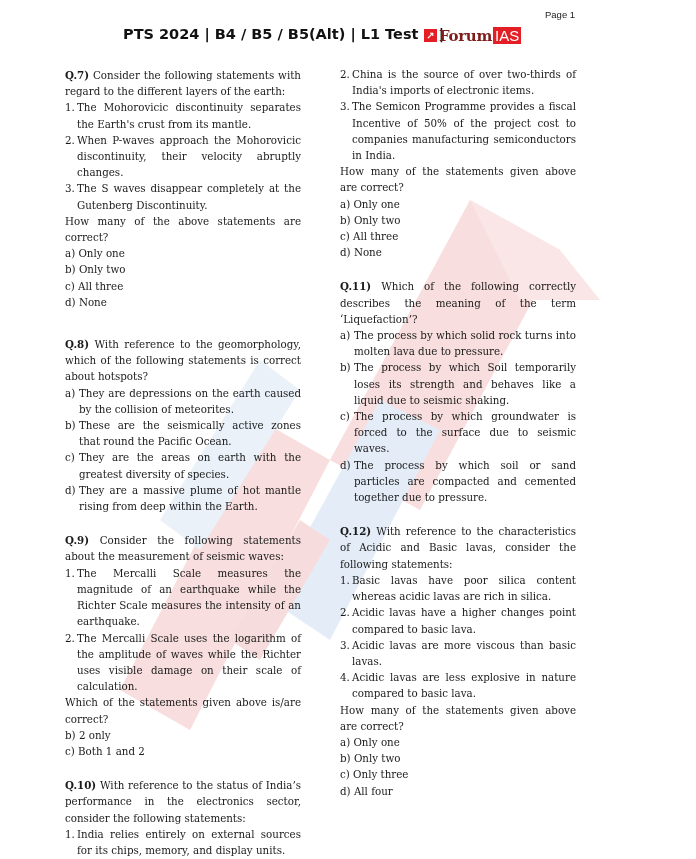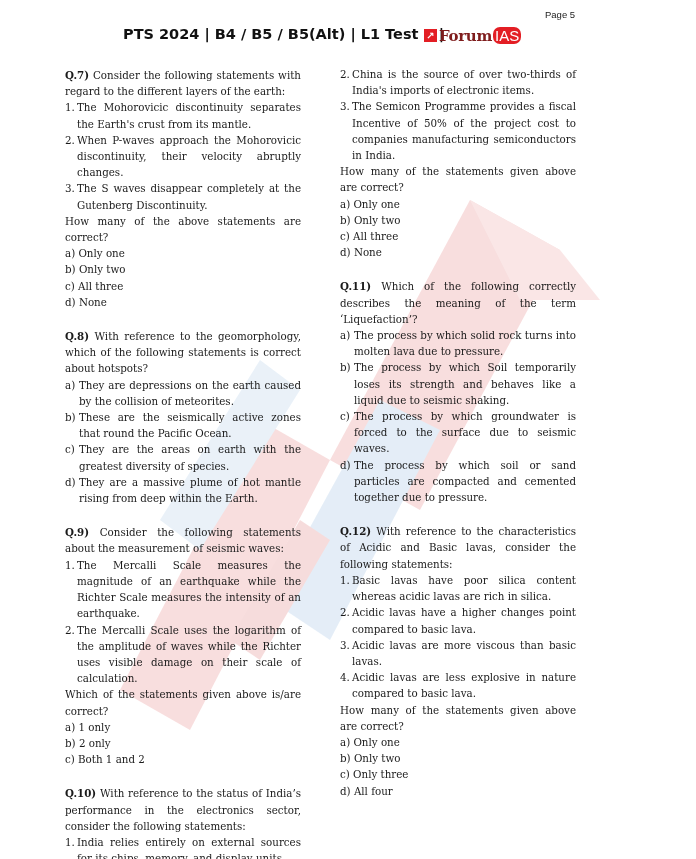--- a/index.html
+++ b/index.html
@@ -41,7 +41,7 @@
   </g>
 </svg>
 
-<div class="page-label">Page 5</div>
+<div class="page-label">Page 1</div>
 
 <div class="header">
   <span class="title">PTS 2024 | B4 / B5 / B5(Alt) | L1 Test 9 |</span>

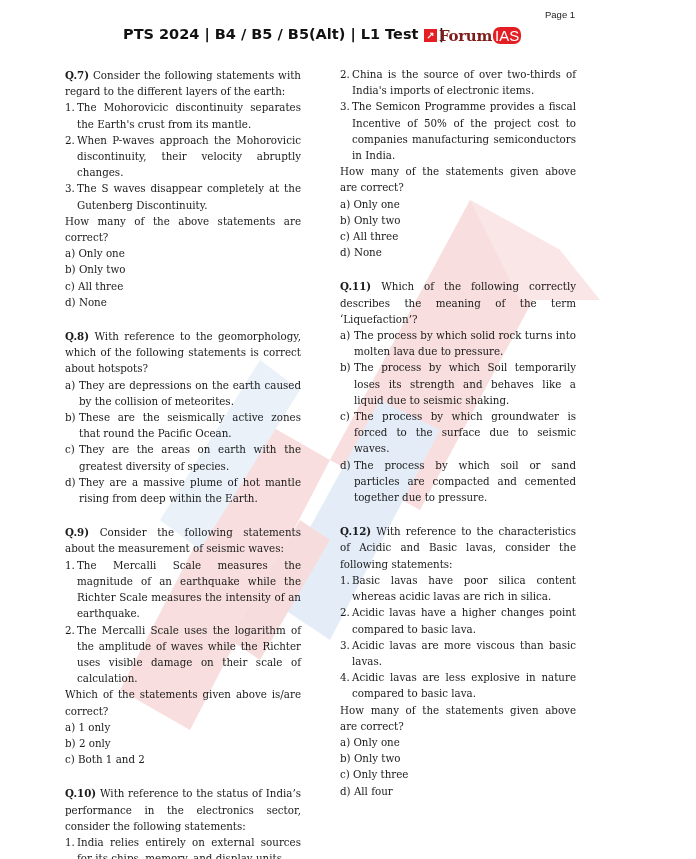--- a/index.html
+++ b/index.html
@@ -13,7 +13,7 @@
   .logo { position:absolute; left:424px; top:1px; height:17px; display:flex; align-items:center; }
   .logo .arrow { width:13px; height:13px; background:#e31e24; color:#fff; font-size:10px; line-height:13px; text-align:center; margin-right:2px; }
   .logo .forum { font-family:"DejaVu Serif", serif; font-weight:bold; color:#7f1d1d; font-size:15px; letter-spacing:-0.3px; }
-  .logo .ias { background:#e31e24; color:#fff; font-family:"Liberation Sans", sans-serif; font-weight:normal; font-size:15px; padding:0 2px; margin-left:1px; line-height:17px;border-radius:7px; }
+  .logo .ias { background:#e31e24; color:#fff; font-family:"Liberation Sans", sans-serif; font-weight:normal; font-size:15px; padding:0 2px; margin-left:1px; line-height:17px; }
 
   .col { position:absolute; top:67px; width:236px; z-index:2; font-size:10.3px; line-height:16.2px; }
   .col.left { left:65px; }

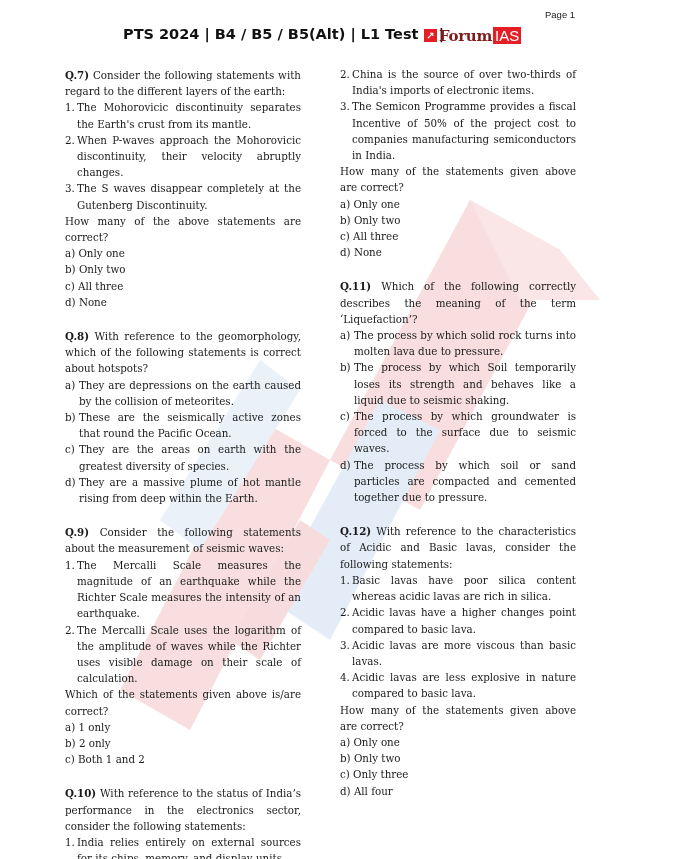--- a/index.html
+++ b/index.html
@@ -75,7 +75,7 @@
     <div class="opt">d) None</div>
   </div>
 
-  <div class="q" style="margin-top:18px">
+  <div class="q" style="margin-top:26px">
     <div class="stem just"><b>Q.8)</b> <span>With reference to the geomorphology, which of the following statements is correct about hotspots?</span></div>
     <div class="item">
         <span class="n l">a)</span>

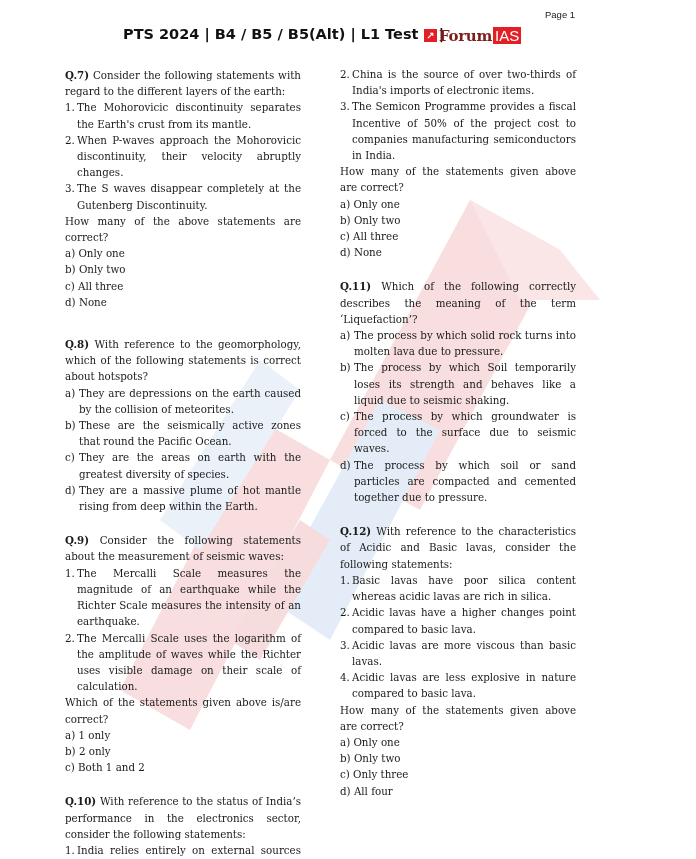--- a/index.html
+++ b/index.html
@@ -106,7 +106,6 @@
         <span class="t">The Mercalli Scale uses the logarithm of the amplitude of waves while the Richter uses visible damage on their scale of calculation.</span>
       </div>
     <div class="just">Which of the statements given above is/are correct?</div>
-    <div class="opt">a) 1 only</div>
     <div class="opt">b) 2 only</div>
     <div class="opt">c) Both 1 and 2</div>
   </div>

